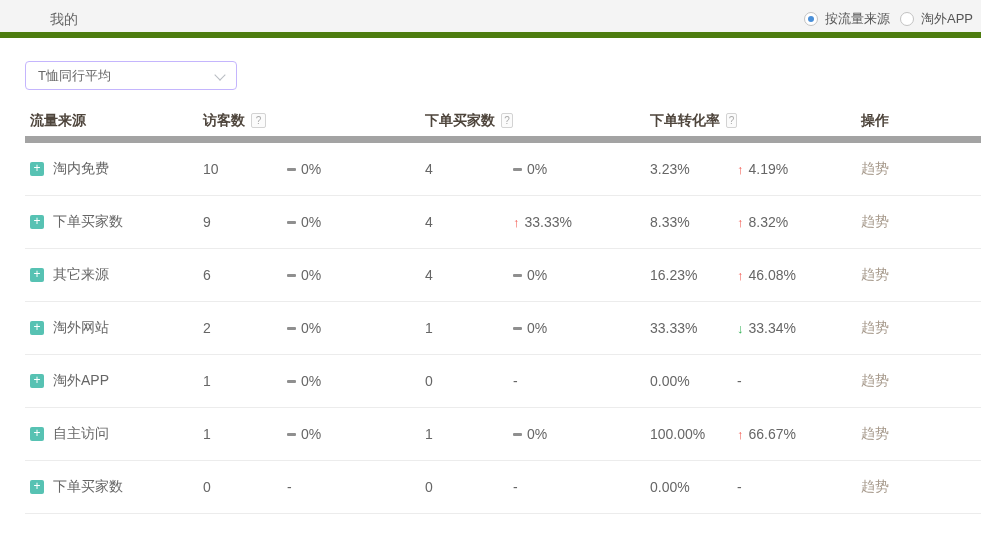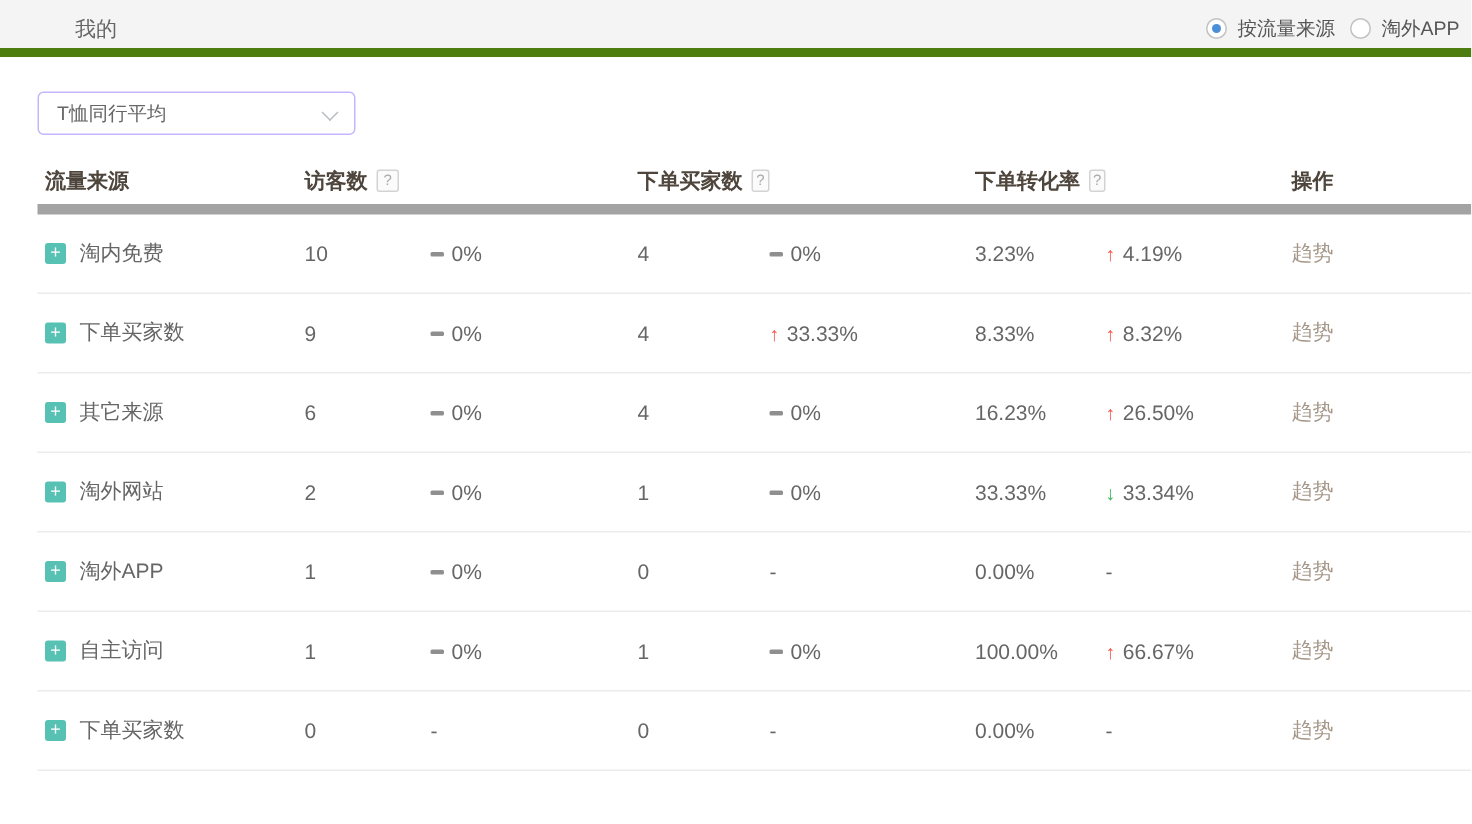--- a/index.html
+++ b/index.html
@@ -148,7 +148,7 @@
     <div class="td">16.23%</div>
     <div class="td change">
             <span class="ind up">↑</span>
-            <span class="val">26.50%</span>
+            <span class="val">46.08%</span>
           </div>
     <div class="td"><span class="trend">趋势</span></div>
   </div>

